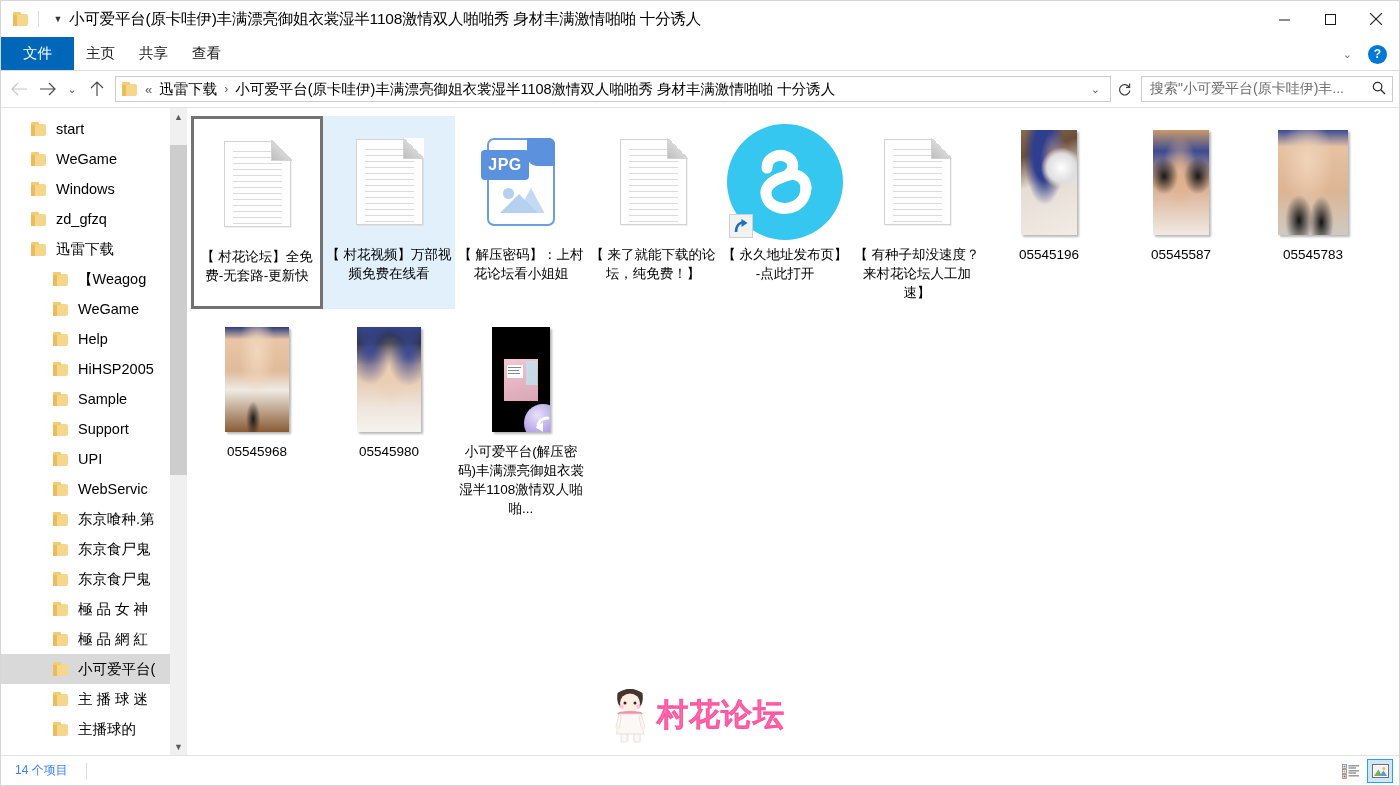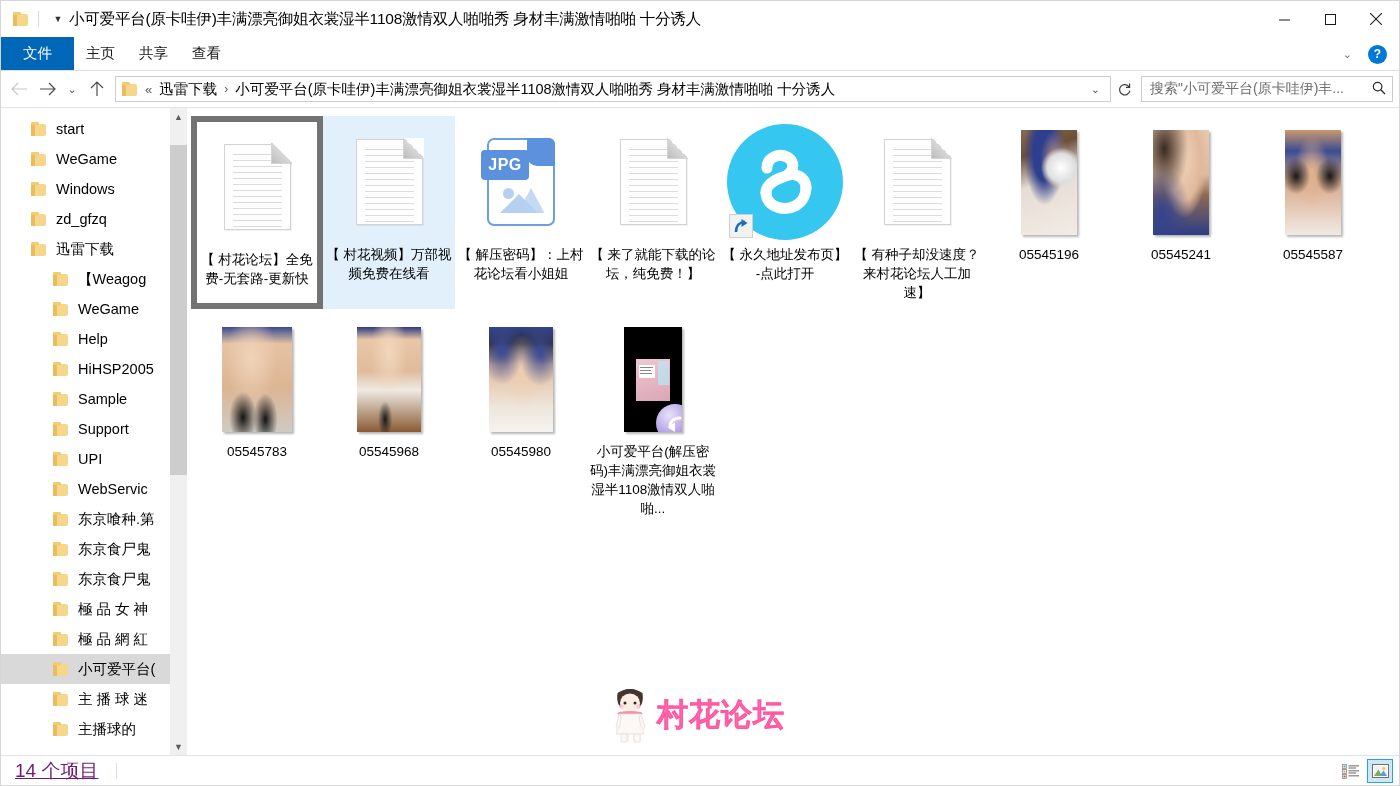--- a/index.html
+++ b/index.html
@@ -179,7 +179,7 @@
     border: 1px solid transparent;
     cursor: default;
   }
-  .item.focused { border: 6px solid #737373; background: #ffffff; }
+  .item.focused { border: 3px solid #737373; background: #ffffff; }
   .item.selected { background: #e2f0fb; border:1px solid transparent;}
   .thumb-wrap {
     height: 122px; width: 128px;

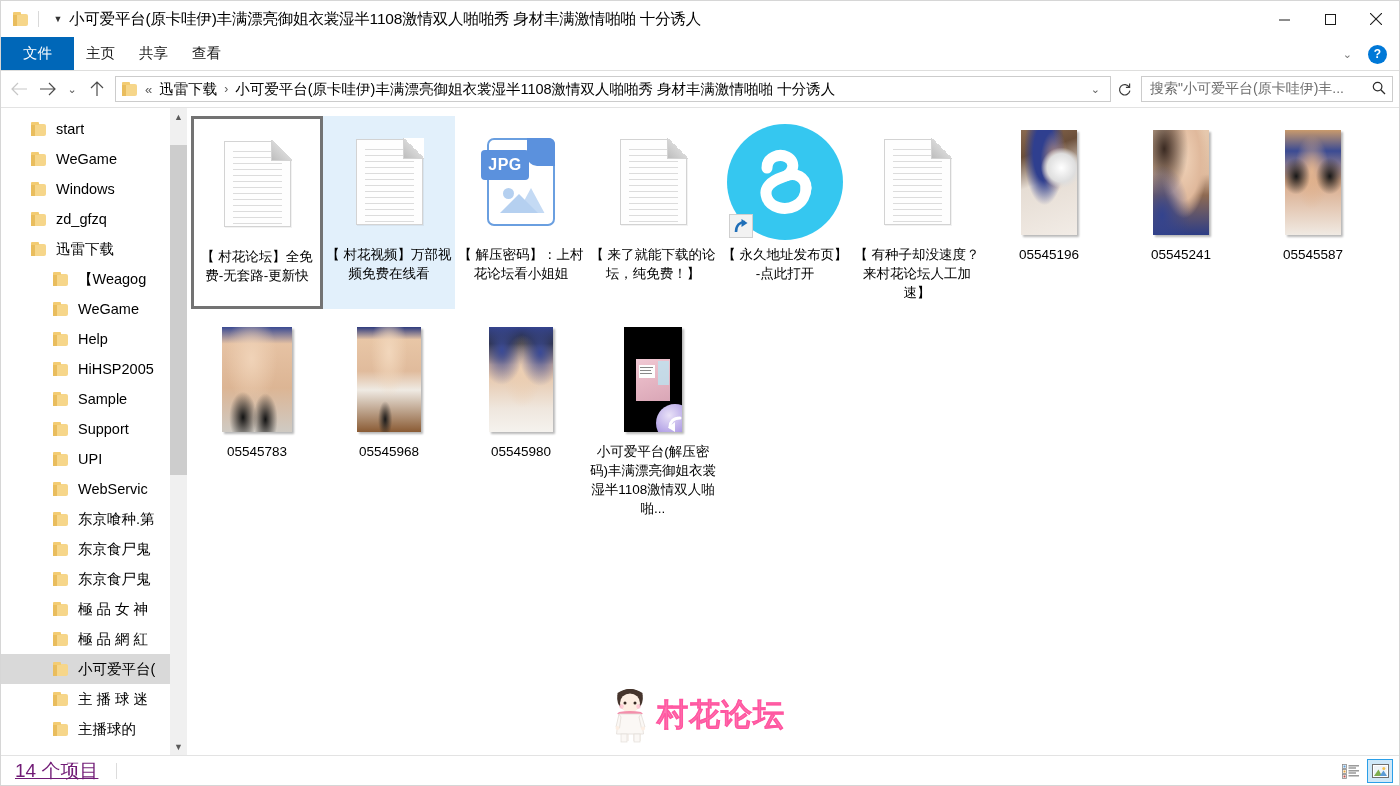--- a/index.html
+++ b/index.html
@@ -762,17 +762,6 @@
               </div>
             </div>
                     <div class="label">05545196</div>
-          </div>
-          <div class="item">
-            <div class="thumb-wrap">
-              <div class="photo" style="width:56px;height:105px;background:#ddc7b5;">
-     <div class="ov" style="background:linear-gradient(180deg,#e6c9ae 0%,#dfbb9e 42%,#8e6a52 62%,#2d3d86 100%);"></div>
-     <div class="ov" style="background:radial-gradient(ellipse at 55% 28%,#efd2b8 0%,#e0b99c 38%,transparent 55%);"></div>
-     <div class="ov" style="background:radial-gradient(ellipse at 20% 18%,#3a2a22 0%,transparent 38%);"></div>
-     <div class="ov" style="background:radial-gradient(ellipse at 16% 82%,#33438e 0%,transparent 42%);"></div>
-              </div>
-            </div>
-                    <div class="label">05545241</div>
           </div>
           <div class="item">
             <div class="thumb-wrap">

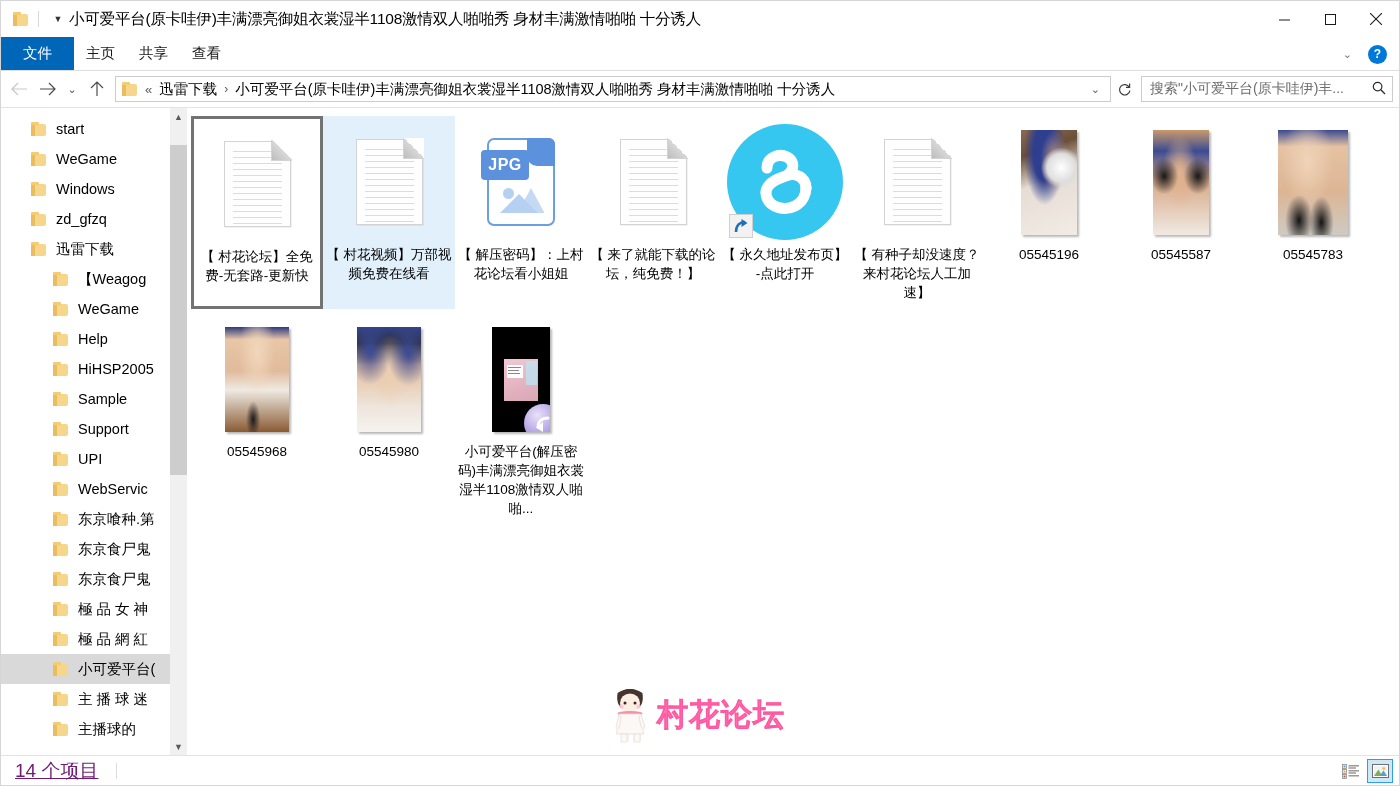--- a/index.html
+++ b/index.html
@@ -288,7 +288,7 @@
     background: #ffffff; position: relative;
     padding-left: 14px;
   }
-  .status-text { font-size: 19px; color: #701a75; text-decoration: underline; }
+  .status-text { font-size: 12px; color: #3b82f6; }
   .status-sep { width:1px; height:16px; background:#dcdcdc; margin-left: 18px;}
   .viewbtns { position:absolute; right: 6px; top:0; height:30px; display:flex; align-items:center; gap:3px; }
   .vbtn {

